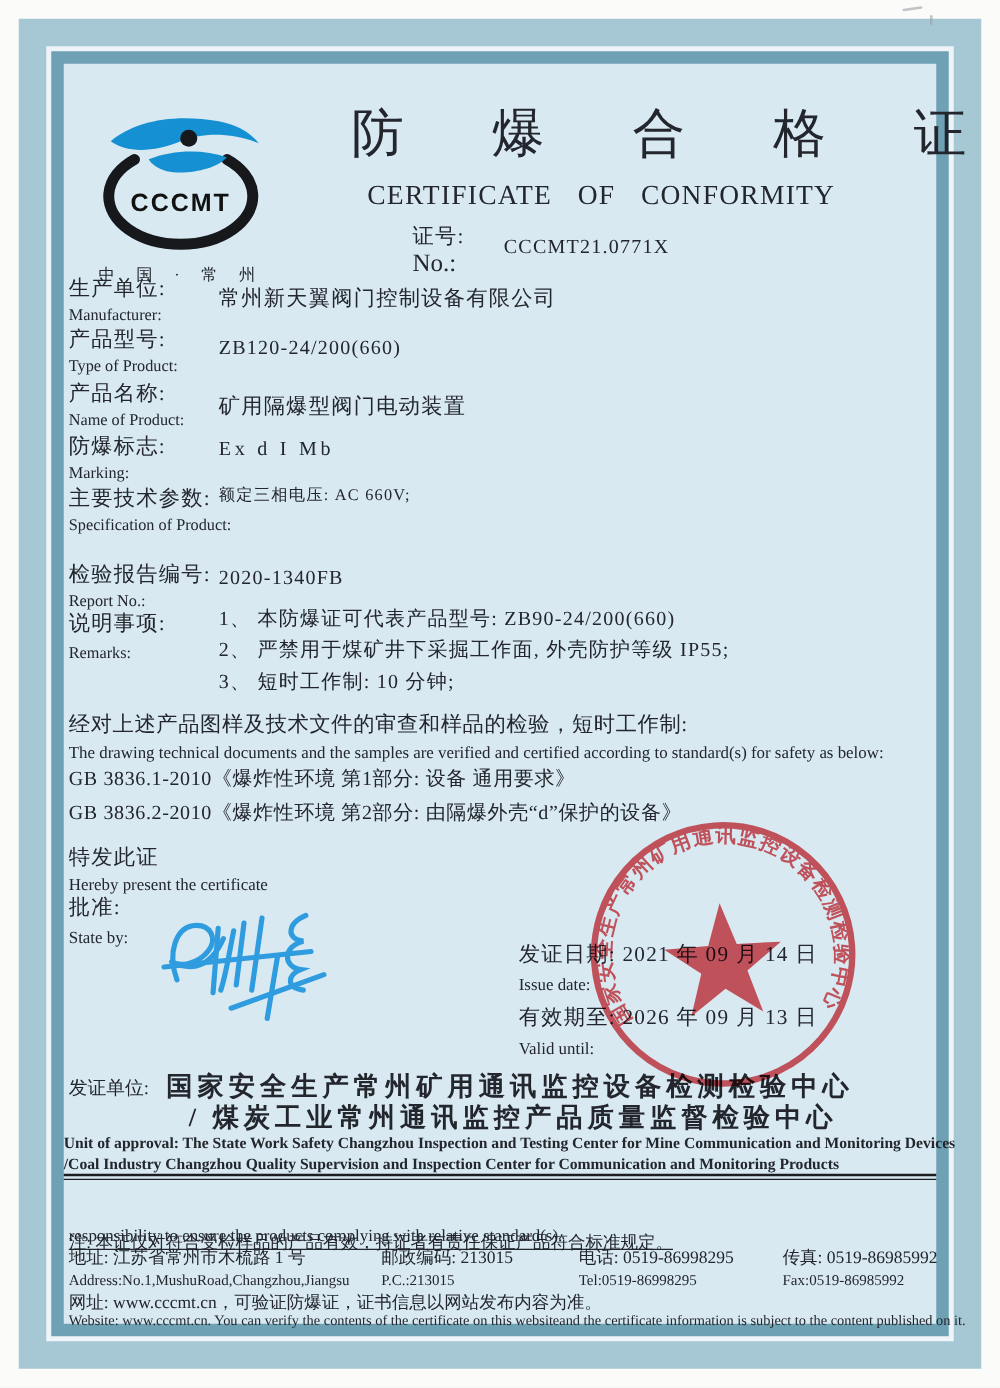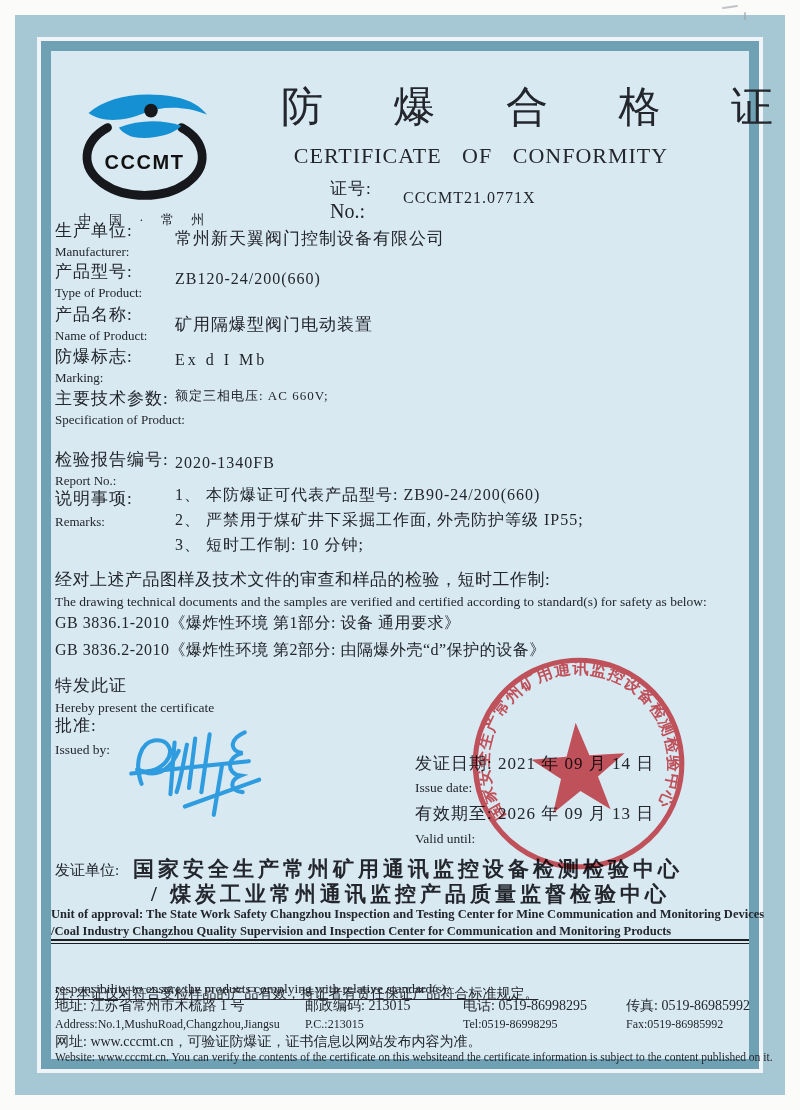--- a/index.html
+++ b/index.html
@@ -95,7 +95,7 @@
   <div class="abs cn-label" style="left:4px;top:623px;">特发此证</div>
   <div class="abs small" style="left:4px;top:649px;">Hereby present the certificate</div>
   <div class="abs cn-label" style="left:4px;top:663px;">批准:</div>
-  <div class="abs small" style="left:4px;top:691px;">Issued by:</div>
+  <div class="abs small" style="left:4px;top:691px;">State by:</div>
 
   <div class="abs" style="left:72px;top:668px;width:165px;height:105px;">
     <svg width="165" height="105" viewBox="0 0 160 100">

